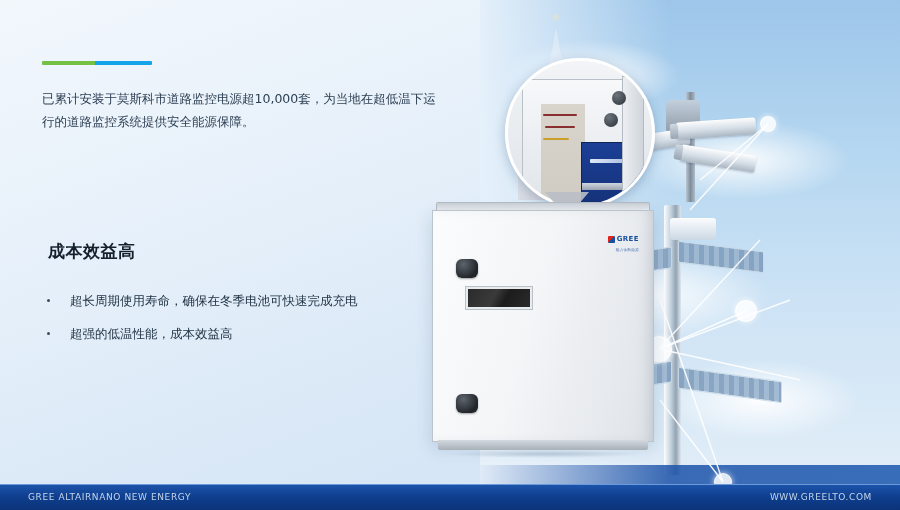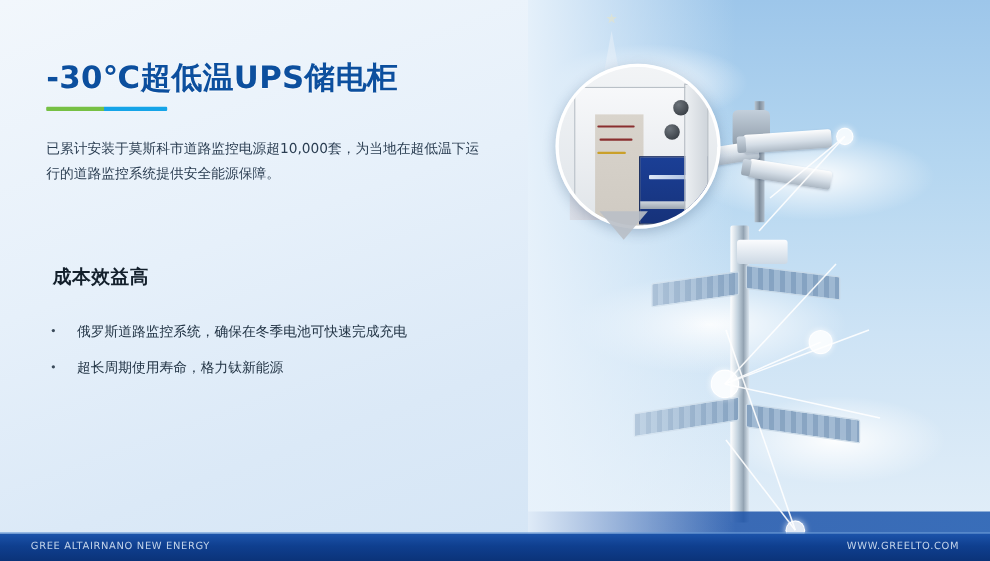--- a/index.html
+++ b/index.html
@@ -368,7 +368,6 @@
 
 
   <div class="text-col">
-    <div class="title-2">-30℃超低温UPS储电柜</div>
     <div class="rule"></div>
     <div class="lede">已累计安装于莫斯科市道路监控电源超10,000套，为当地在超低温下运行的道路监控系统提供安全能源保障。</div>
   </div>

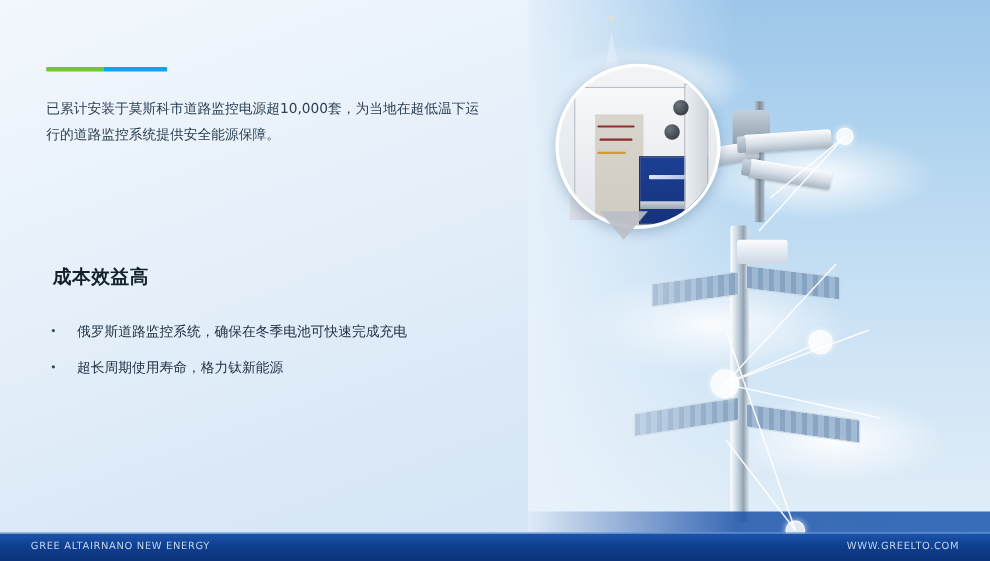--- a/index.html
+++ b/index.html
@@ -366,6 +366,20 @@
   </div>
   <div class="pointer"></div>
 
+  <div class="cabinet">
+    <div class="cab-top"></div>
+    <div class="cab-face">
+      <div class="knob knob-top"></div>
+      <div class="window"></div>
+      <div class="knob knob-bottom"></div>
+      <div class="cab-logo">
+        <span class="mark"></span><span class="word">GREE</span>
+        <span class="sub">格力钛新能源</span>
+      </div>
+    </div>
+    <div class="cab-base"></div>
+    <div class="cab-shadow"></div>
+  </div>
 
   <div class="text-col">
     <div class="rule"></div>

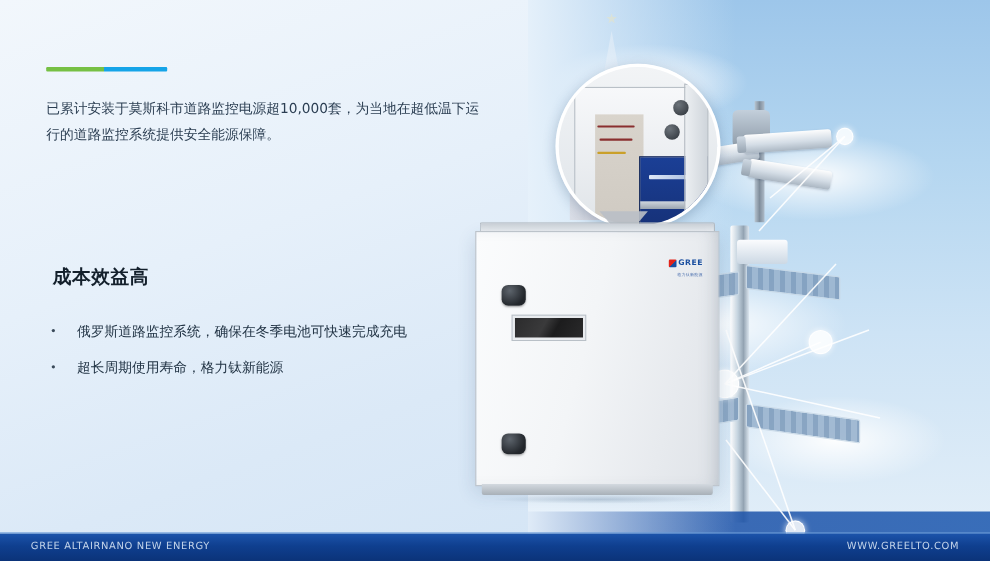--- a/index.html
+++ b/index.html
@@ -391,7 +391,7 @@
   <ul class="bullets">
     <li>
       <span class="dot"></span>
-      <span>俄罗斯道路监控系统，确保在冬季电池可快速完成充电</span>
+      <span>超长周期使用寿命，确保在冬季电池可快速完成充电</span>
     </li>
     <li>
       <span class="dot"></span>

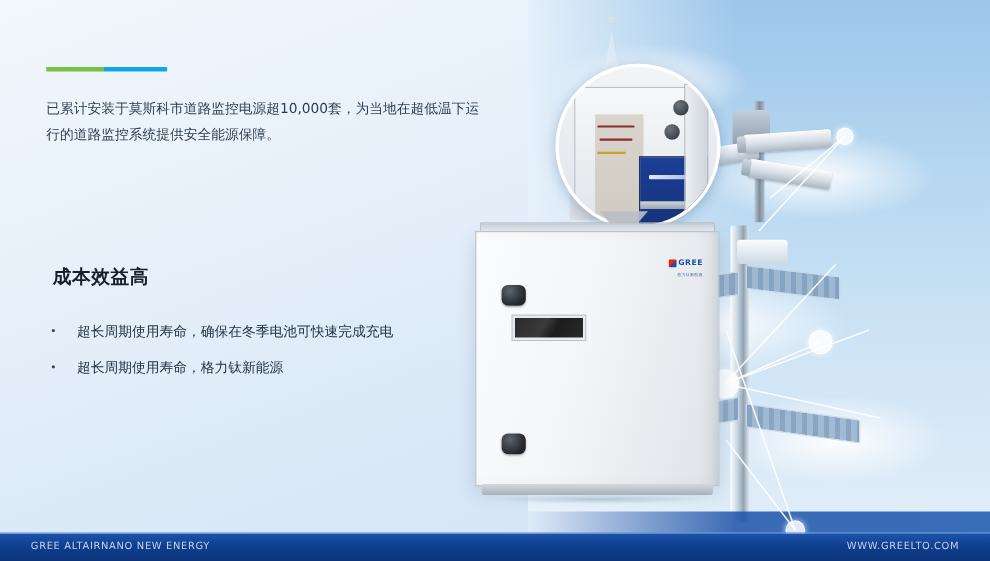--- a/index.html
+++ b/index.html
@@ -395,7 +395,7 @@
     </li>
     <li>
       <span class="dot"></span>
-      <span>超长周期使用寿命，格力钛新能源</span>
+      <span>超强的低温性能，成本效益高</span>
     </li>
   </ul>
 

